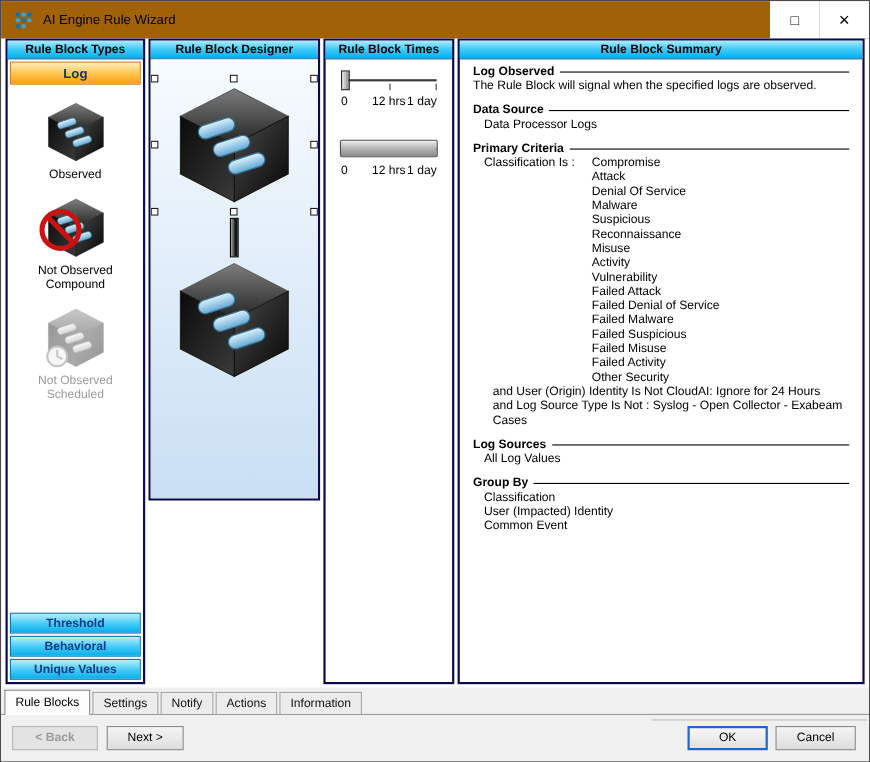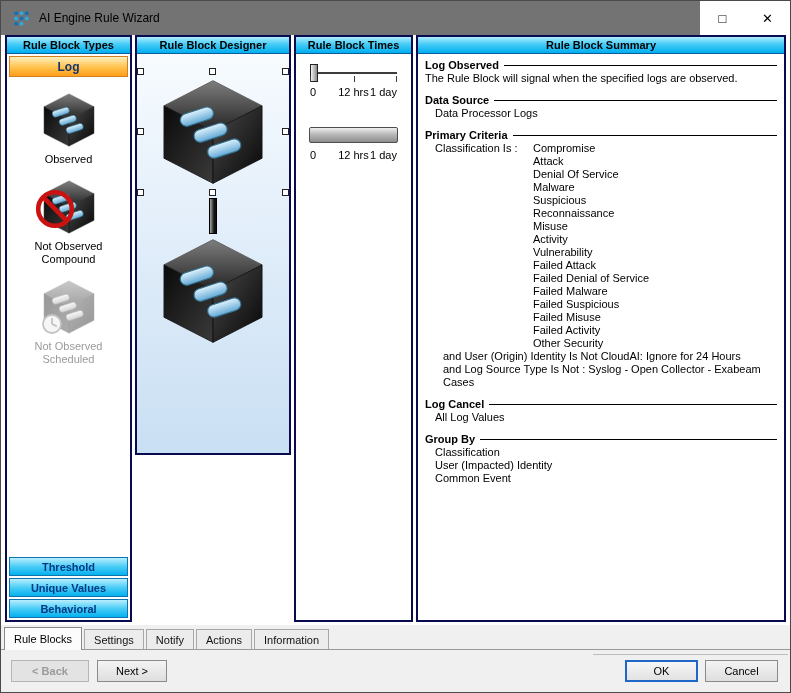--- a/index.html
+++ b/index.html
@@ -16,7 +16,7 @@
   }
 
   
-  .titlebar { height: 34px; display: flex; align-items: center; padding-left: 12px; background: #737373; flex: 0 0 auto; }
+  .titlebar { height: 34px; display: flex; align-items: center; padding-left: 12px; background: #a16207; flex: 0 0 auto; }
   .app-icon { width: 17px; height: 17px; display: inline-block; }
   .title-text { margin-left: 9px; font-size: 12px; }
   .win-controls { margin-left: auto; display: flex; height: 100%; }

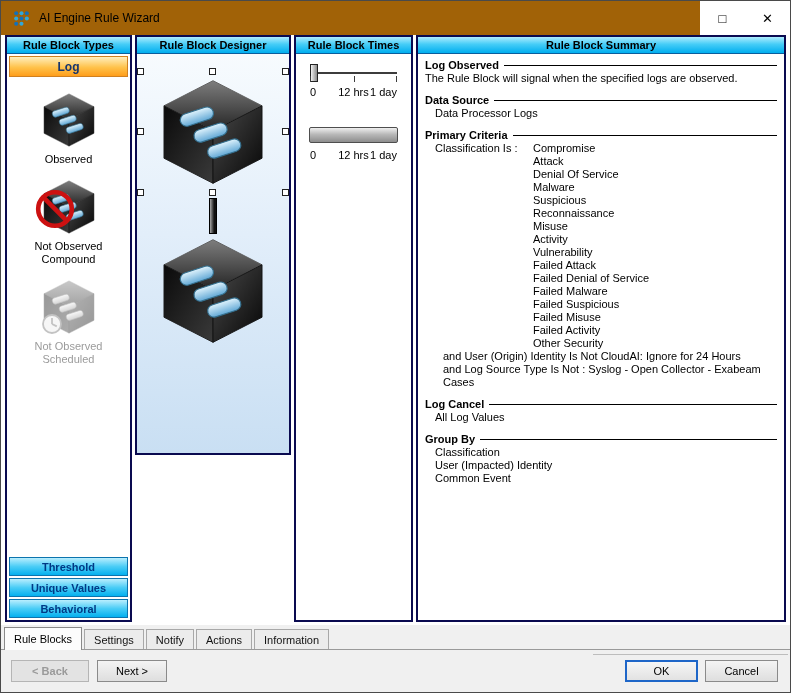--- a/index.html
+++ b/index.html
@@ -95,7 +95,7 @@
 
   
   .summary-panel { flex: 1 1 auto; }
-  .summary-content { padding: 4px 7px; overflow: hidden; line-height: 13px; }
+  .summary-content { padding: 4px 12px; overflow: hidden; line-height: 13px; }
   .sum-header { display: flex; align-items: center; font-weight: bold; margin-top: 9px; }
   .sum-header.first { margin-top: 1px; }
   .sum-header .rule { flex: 1; border-top: 1px solid #000; margin-left: 5px; }

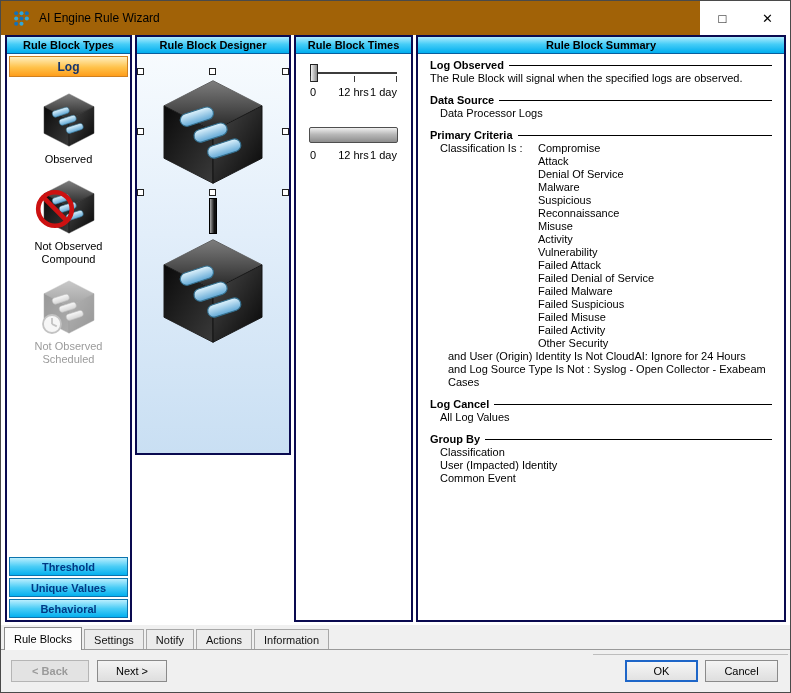--- a/index.html
+++ b/index.html
@@ -342,7 +342,7 @@
         <div class="indent2">and Log Source Type Is Not : Syslog - Open Collector - Exabeam Cases</div>
 
         <div class="sum-header">
-          <span>Log Cancel</span>
+          <span>Log Sources</span>
             <span class="rule"></span>
         </div>
         <div class="indent1">All Log Values</div>

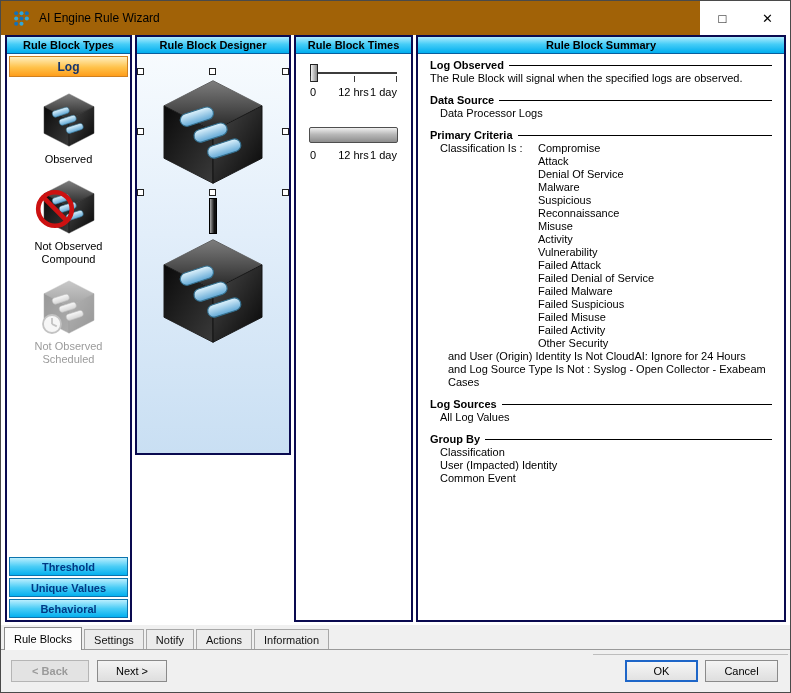--- a/index.html
+++ b/index.html
@@ -233,8 +233,8 @@
 
       <div class="types-bottom">
         <button class="cyan-btn">Threshold</button>
+        <button class="cyan-btn">Behavioral</button>
         <button class="cyan-btn">Unique Values</button>
-        <button class="cyan-btn">Behavioral</button>
       </div>
     </div>
 

